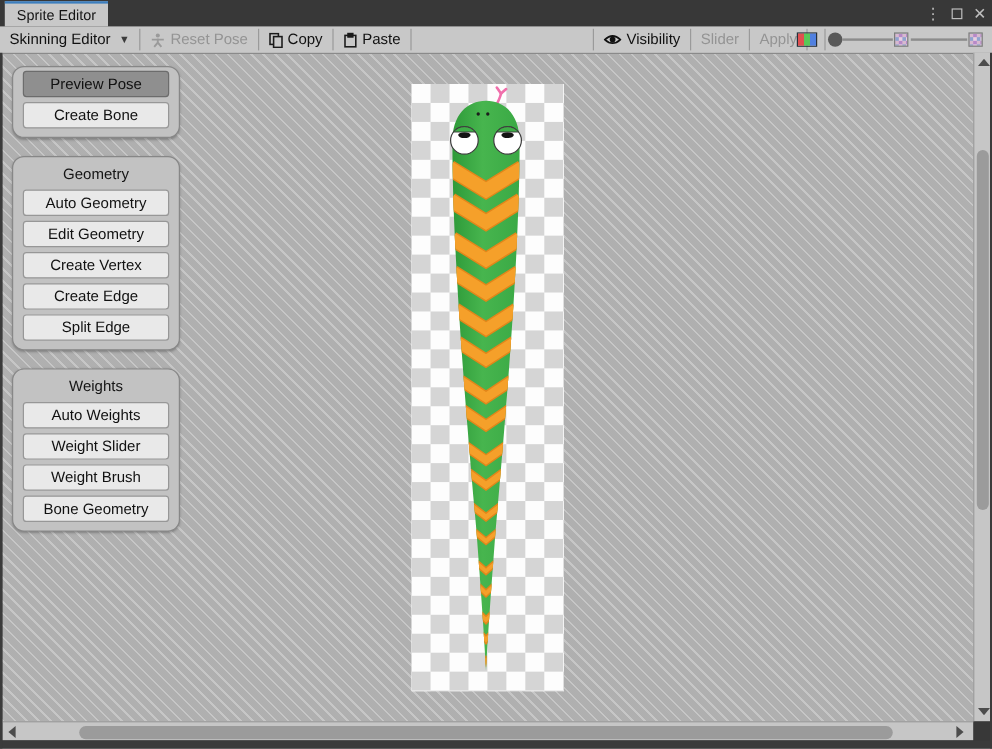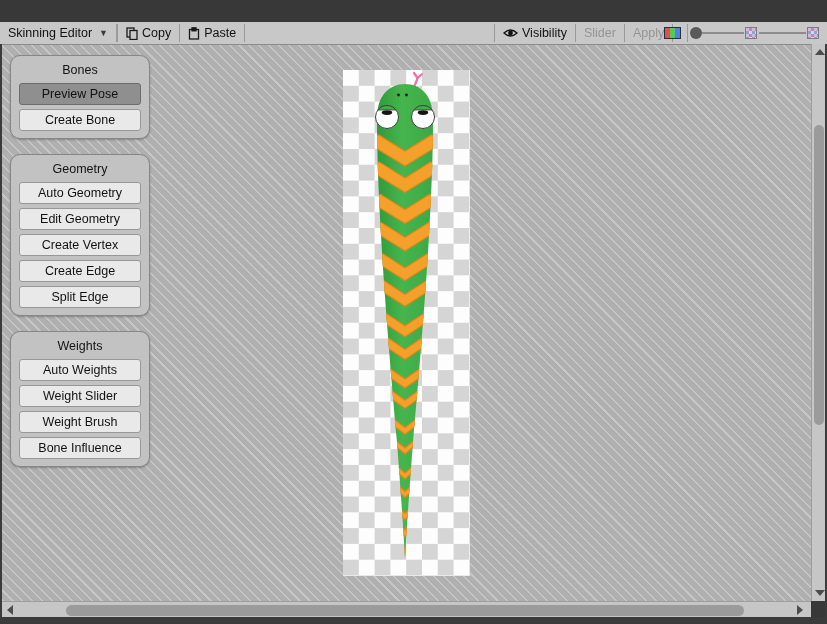--- a/index.html
+++ b/index.html
@@ -77,6 +77,16 @@
 
 <div class="window">
 
+  <div class="titlebar">
+    <div class="tab">
+      <span>Sprite Editor</span>
+    </div>
+    <div class="win-controls">
+      <span class="kebab">⋮</span>
+      <span class="maxbox"></span>
+      <span class="closex">✕</span>
+    </div>
+  </div>
 
   <div class="toolbar">
     <div class="tb-left">

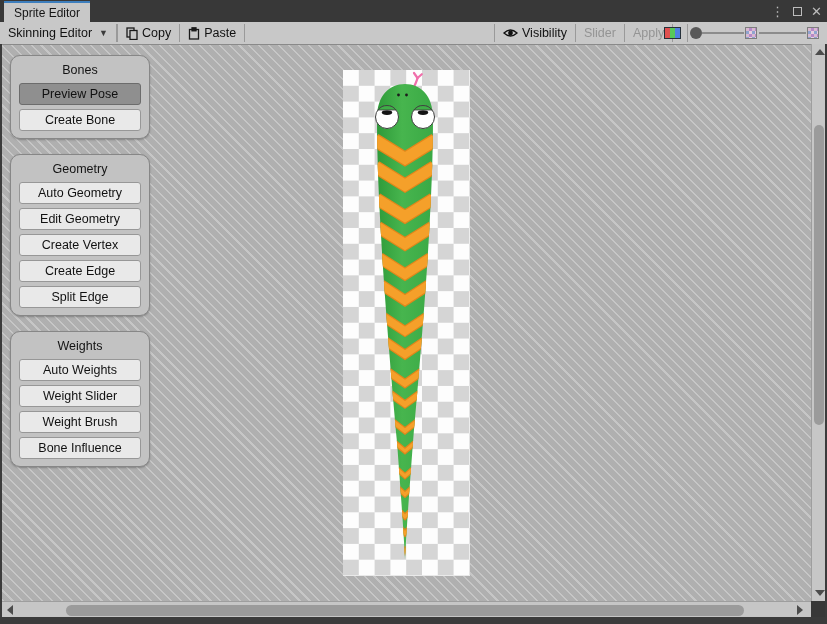--- a/index.html
+++ b/index.html
@@ -95,6 +95,17 @@
         <span class="dd-arrow">▼</span>
       </div>
       <div class="tb-sep"></div>
+      <div class="tb-item disabled">
+        <span class="icon">
+          <svg width="13" height="13" viewBox="0 0 13 13">
+              <g stroke="#9a9a9a" stroke-width="1.6" fill="none">
+                <circle cx="6.5" cy="2.6" r="1.7" fill="#9a9a9a" stroke="none"></circle>
+                <path d="M1.5 6 H11.5 M6.5 5 V8.5 M3.5 12 L6.5 8.5 L9.5 12"></path>
+              </g>
+            </svg>
+        </span>
+        <span>Reset Pose</span>
+      </div>
       <div class="tb-sep"></div>
       <div class="tb-item">
         <span class="icon">

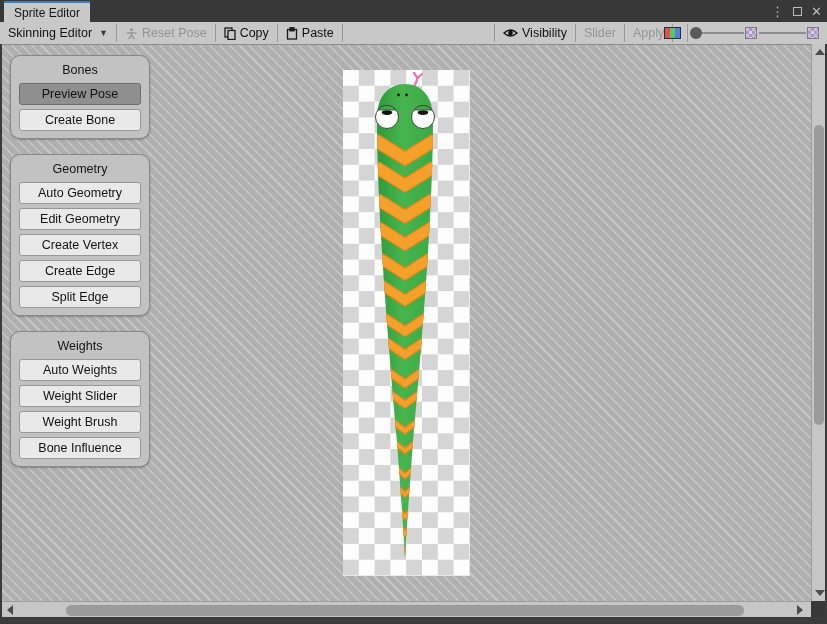--- a/index.html
+++ b/index.html
@@ -171,7 +171,6 @@
   <div class="viewport">
     <div class="panels">
         <div class="panel">
-          <div class="panel-title">Bones</div>
           <div class="pbtn selected">Preview Pose</div>
           <div class="pbtn">Create Bone</div>
         </div>

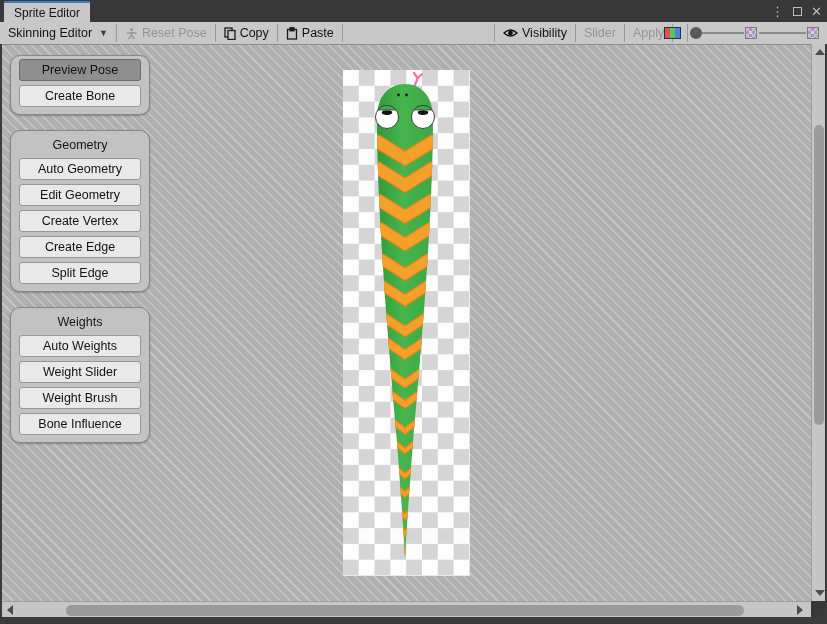--- a/index.html
+++ b/index.html
@@ -187,7 +187,7 @@
           <div class="pbtn">Auto Weights</div>
           <div class="pbtn">Weight Slider</div>
           <div class="pbtn">Weight Brush</div>
-          <div class="pbtn">Bone Influence</div>
+          <div class="pbtn">Bone Geometry</div>
         </div>
       </div>
 

